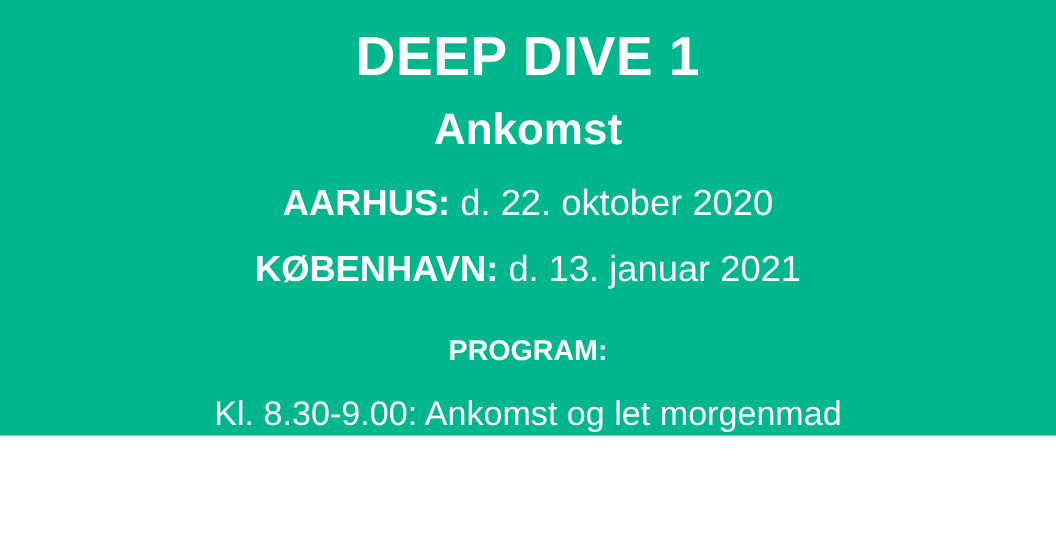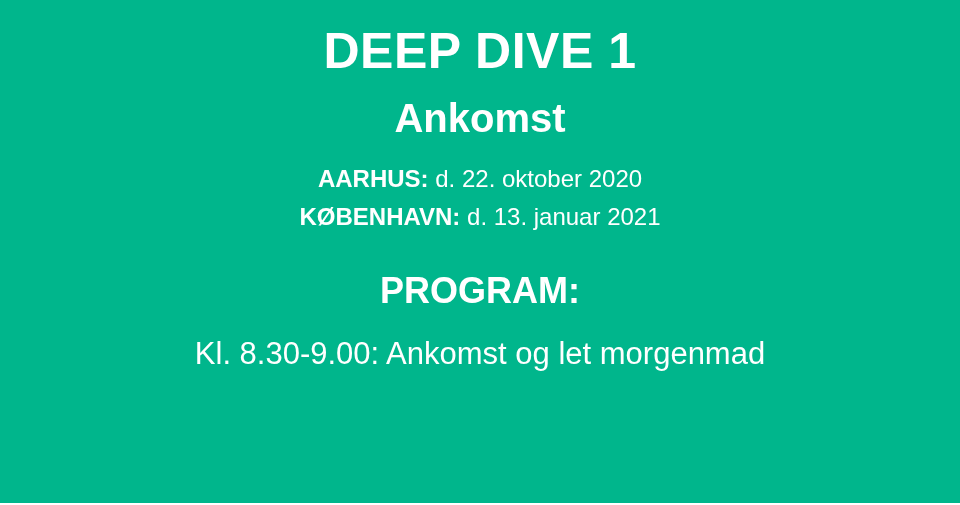--- a/index.html
+++ b/index.html
@@ -18,7 +18,7 @@
   .poster {
     position: relative;
     width: 960px;
-    height: 503px;
+    height: 396px;
     background: #00b68c;
     box-sizing: border-box;
     display: flex;

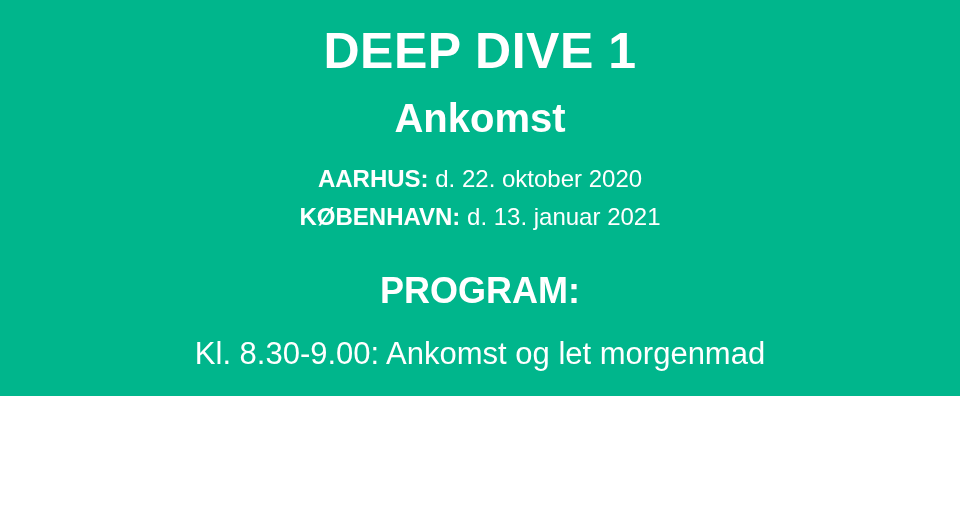--- a/index.html
+++ b/index.html
@@ -54,7 +54,7 @@
   }
 
   .date-line {
-    font-size: 24px;
+    font-size: 33px;
     font-weight: 400;
     line-height: 1.1;
     text-align: center;

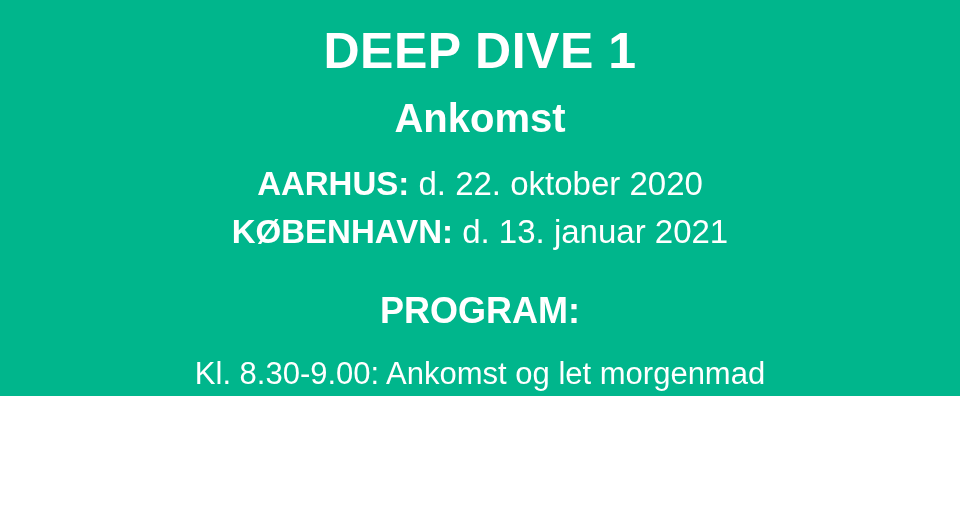--- a/index.html
+++ b/index.html
@@ -61,7 +61,7 @@
     white-space: nowrap;
   }
   .date-line.first { margin-top: 28px; }
-  .date-line.second { margin-top: 12px; text-align: right; }
+  .date-line.second { margin-top: 24px; text-align: right; }
 
   .date-line .city {
     font-weight: 700;

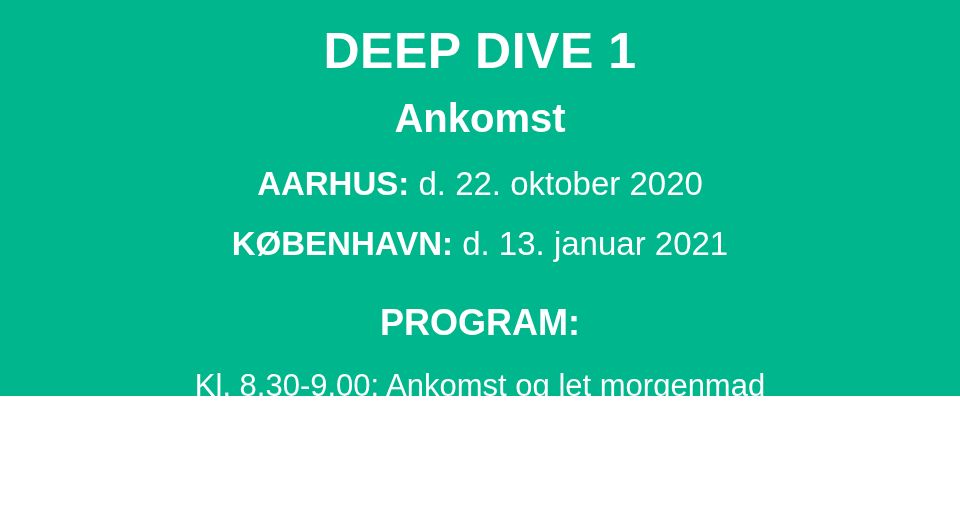--- a/index.html
+++ b/index.html
@@ -68,7 +68,7 @@
   }
 
   .program-heading {
-    font-size: 36px;
+    font-size: 26px;
     font-weight: 700;
     line-height: 1;
     margin-top: 42px;

